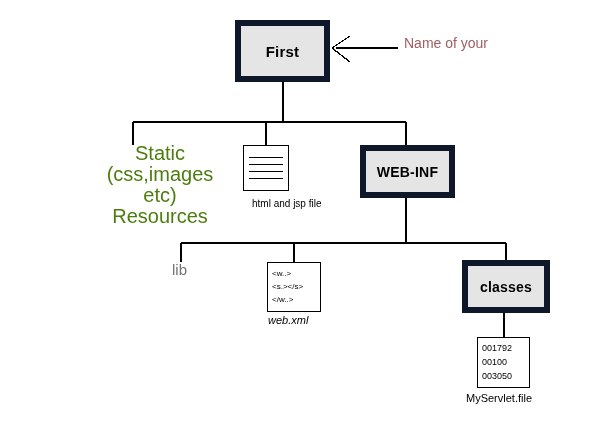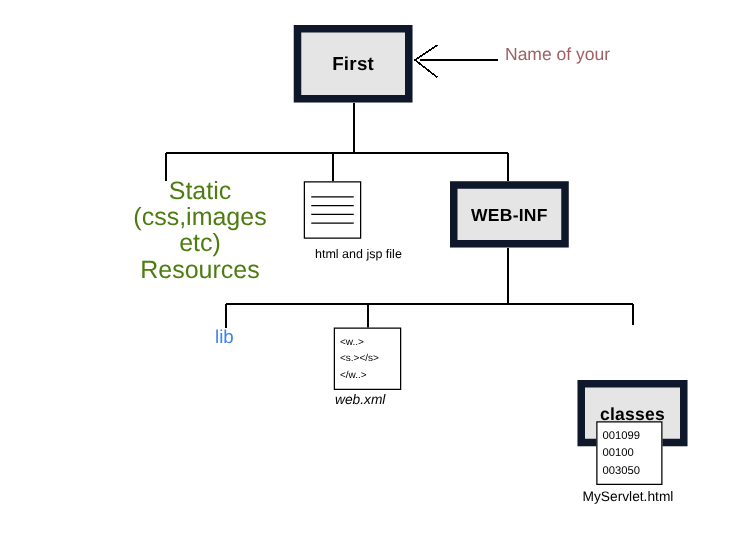--- a/index.html
+++ b/index.html
@@ -98,7 +98,7 @@
     position: absolute;
     left: 172px; top: 261px;
     font-size: 15px;
-    color: #3b82f6;
+    color: #737373;
   }
 
   

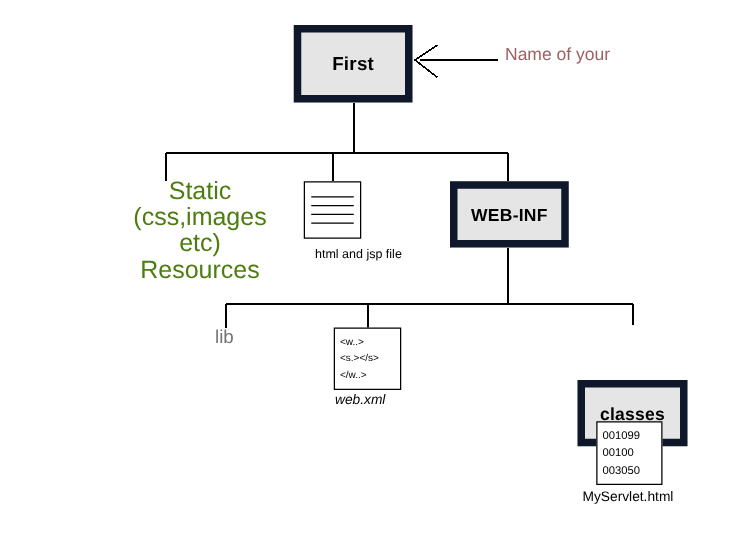--- a/index.html
+++ b/index.html
@@ -39,7 +39,7 @@
   }
   #node-first   { left: 235px; top: 20px;  width: 95px;  height: 62px; font-size: 15px; }
   #node-webinf  { left: 360px; top: 145px; width: 95px;  height: 53px; font-size: 14px; }
-  #node-classes { left: 462px; top: 260px; width: 88px;  height: 53px; font-size: 14px; margin-top: 44px; }
+  #node-classes { left: 462px; top: 260px; width: 88px;  height: 53px; font-size: 14px; }
 
   
   .file-box {

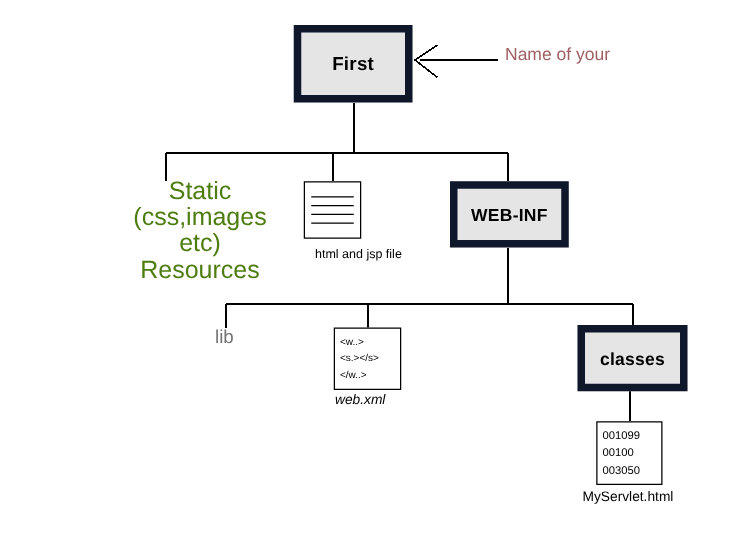--- a/index.html
+++ b/index.html
@@ -184,7 +184,7 @@
   </div>
 
   <div class="file-box" id="file-myservlet">
-    <div>001099</div>
+    <div>001792</div>
     <div>00100</div>
     <div>003050</div>
   </div>

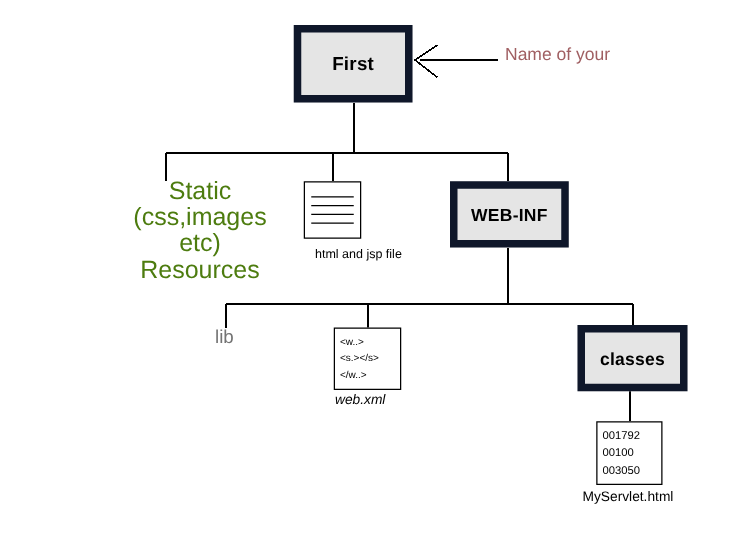--- a/index.html
+++ b/index.html
@@ -188,7 +188,7 @@
     <div>00100</div>
     <div>003050</div>
   </div>
-  <div class="caption" id="cap-myservlet">MyServlet.html</div>
+  <div class="caption" id="cap-myservlet">MyServlet.file</div>
 
 </div>
 

